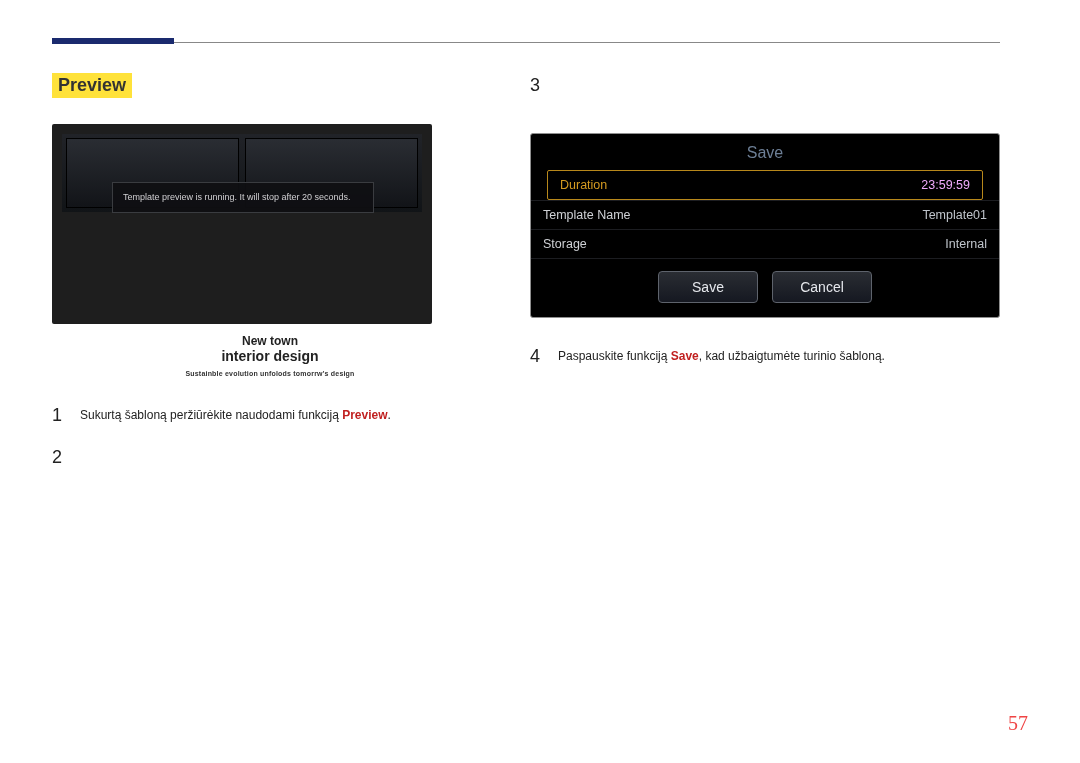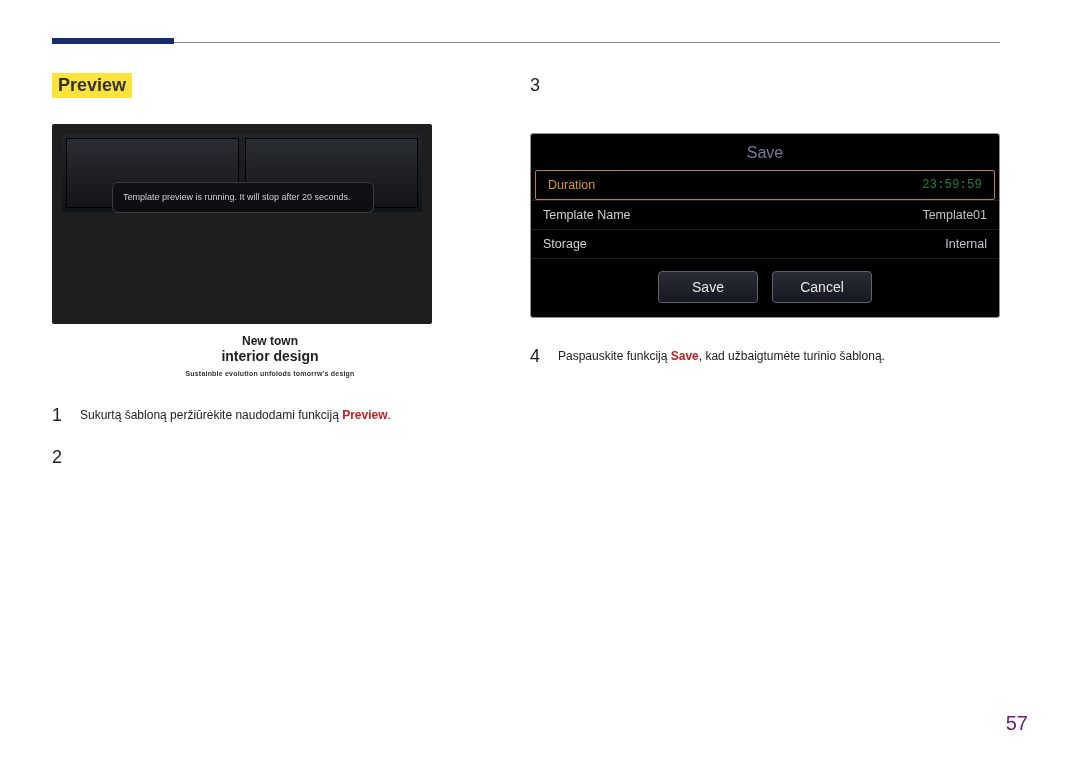--- a/index.html
+++ b/index.html
@@ -122,7 +122,7 @@
   }
   .save-dlg .row.hl {
     border: 1px solid #b8881b;
-    margin: 0 4px;
+    margin: 0 16px;
     border-radius: 2px;
     color: #d59b21;
   }

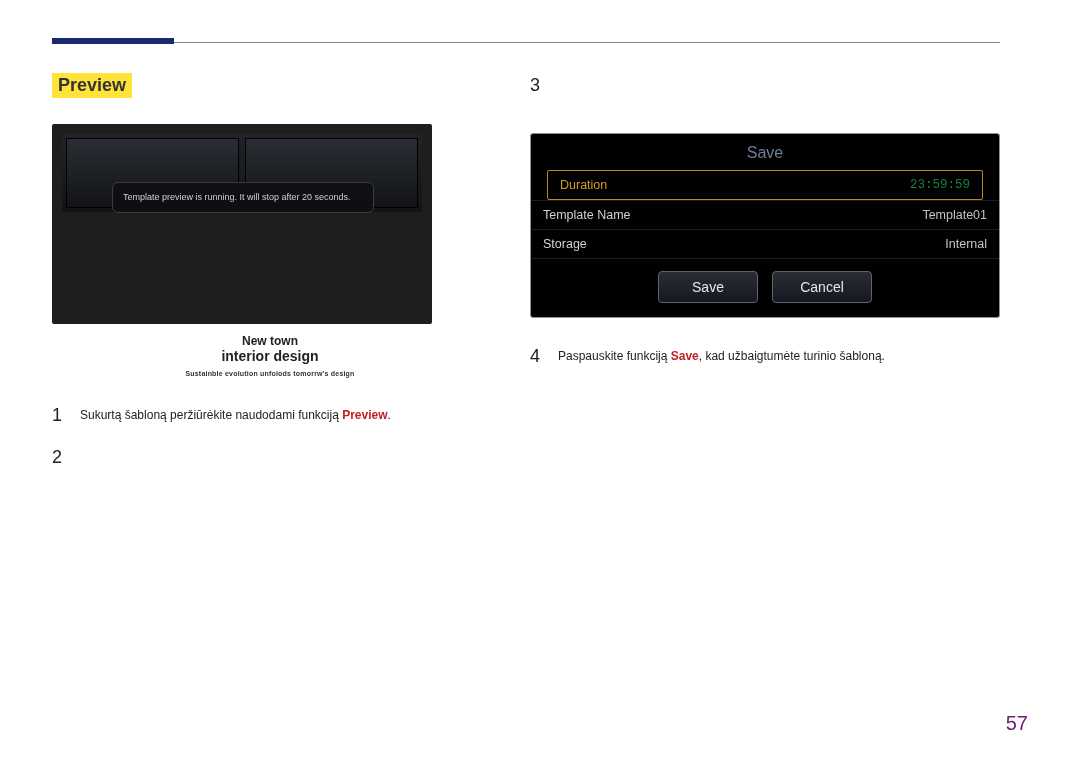--- a/index.html
+++ b/index.html
@@ -126,7 +126,7 @@
     border-radius: 2px;
     color: #d59b21;
   }
-  .save-dlg .row.hl .val { color: #15803d; font-family: Liberation Mono, monospace; }
+  .save-dlg .row.hl .val { color: #f0abfc; }
   .save-dlg .val { color: #bfc4cb; }
   .save-dlg .btns {
     display: flex;

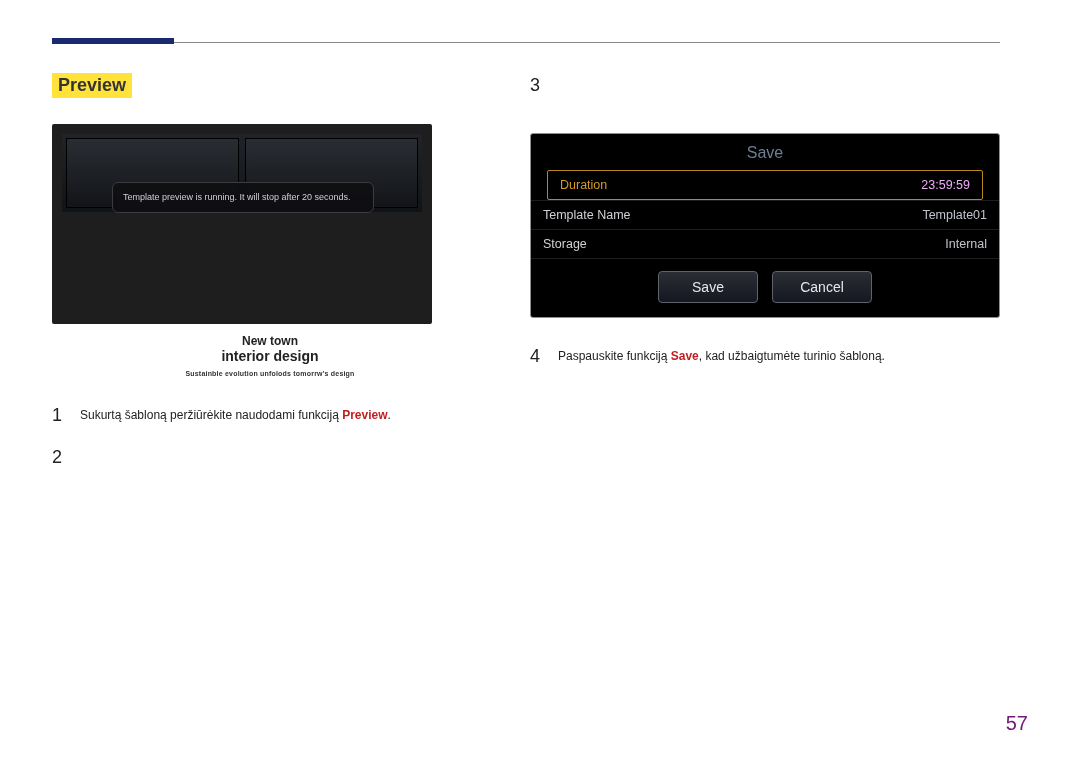--- a/index.html
+++ b/index.html
@@ -73,7 +73,7 @@
     color: #cfcfd1;
     font-size: 9px;
     padding: 9px 10px;
-    border-radius: 6px;
+    border-radius: 0;
     line-height: 1.25;
   }
   .shot-caption {

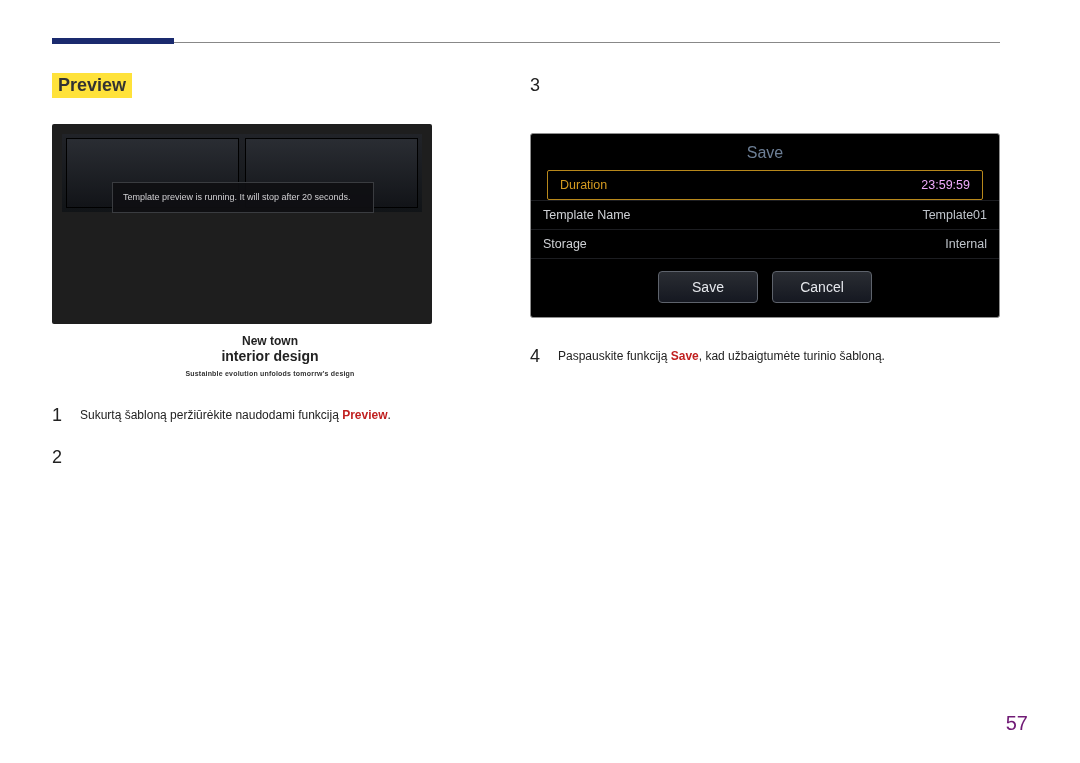--- a/index.html
+++ b/index.html
@@ -151,7 +151,8 @@
     right: 52px;
     bottom: 28px;
     font-size: 20px;
-    color: #701a75;
+    color: #ef4444;
+    font-family: Liberation Serif, serif;
   }
 </style>
 </head>

